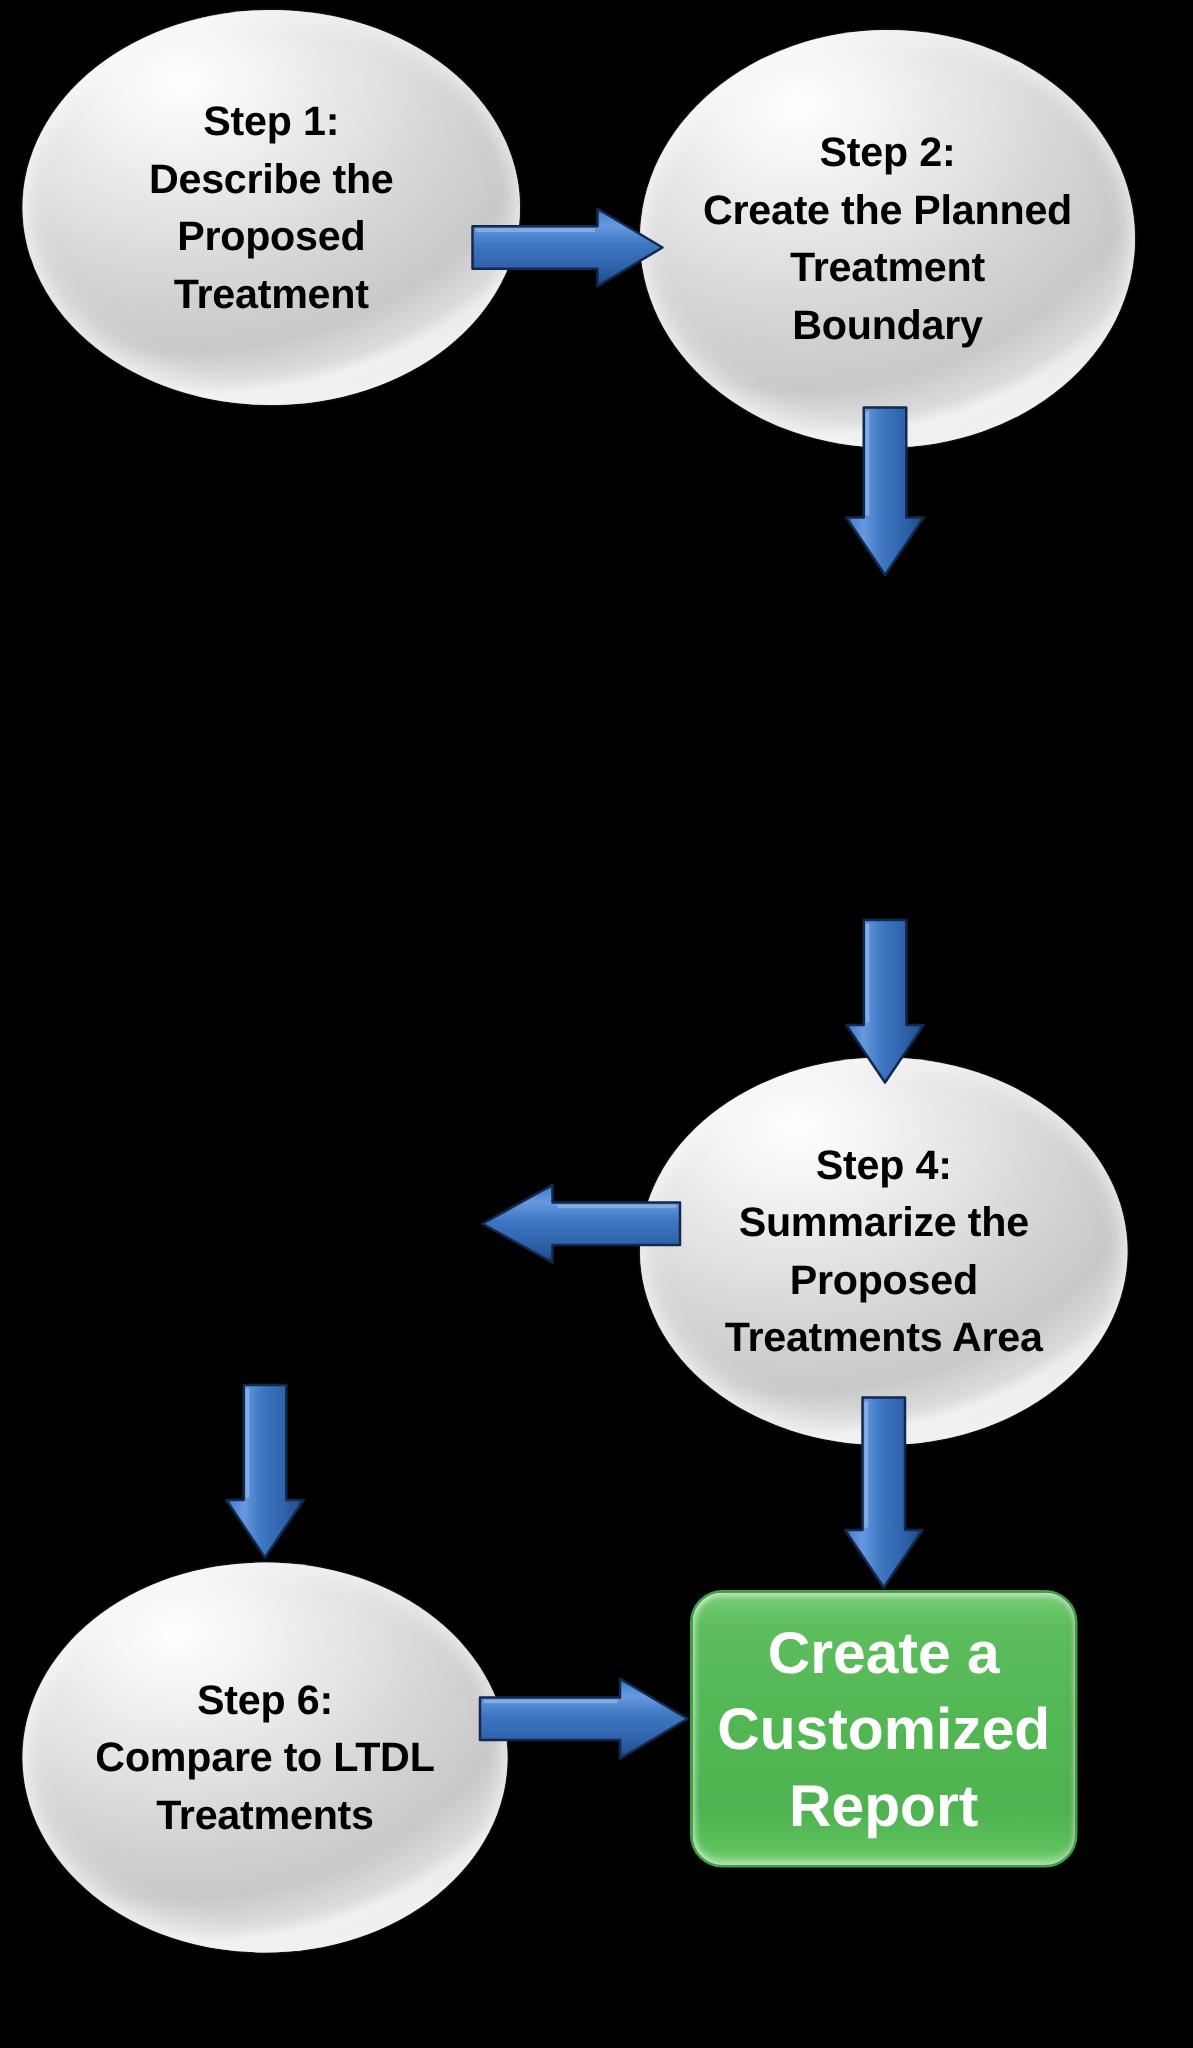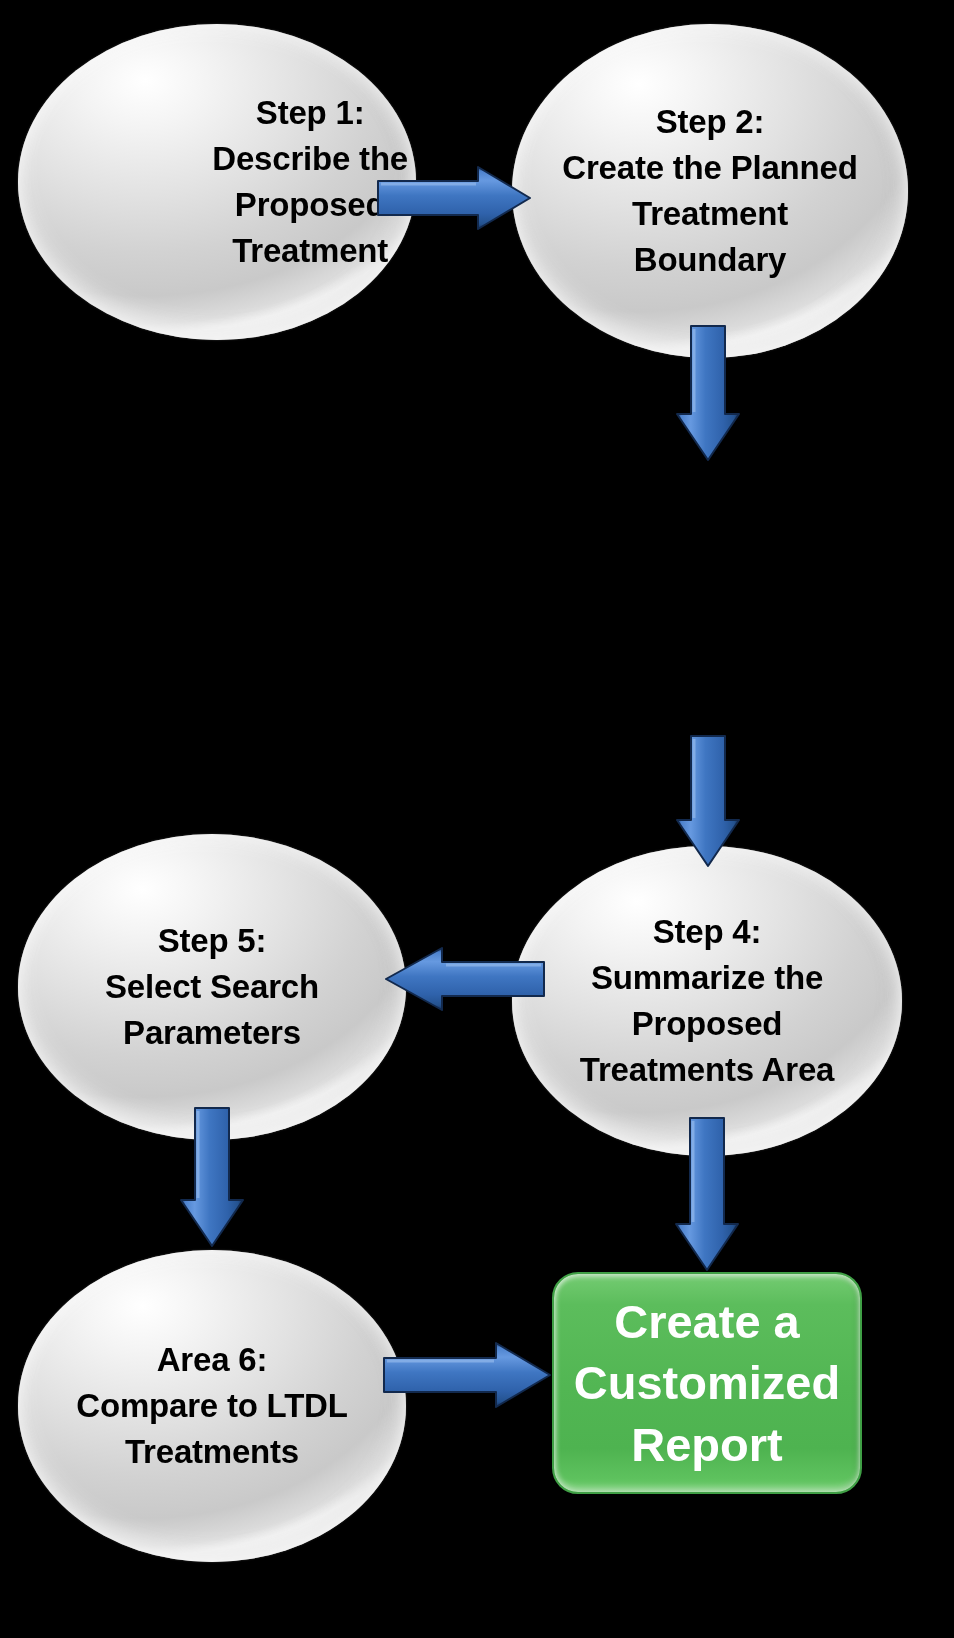--- a/index.html
+++ b/index.html
@@ -125,7 +125,7 @@
     </defs>
   </svg>
 
-  <div class="node" style="left:18px; top:24px; width:398px; height:316px;justify-content:flex-end;">
+  <div class="node" style="left:18px; top:8px; width:398px; height:316px;">
     <div class="node-label">Step 1:
 Describe the
 Proposed

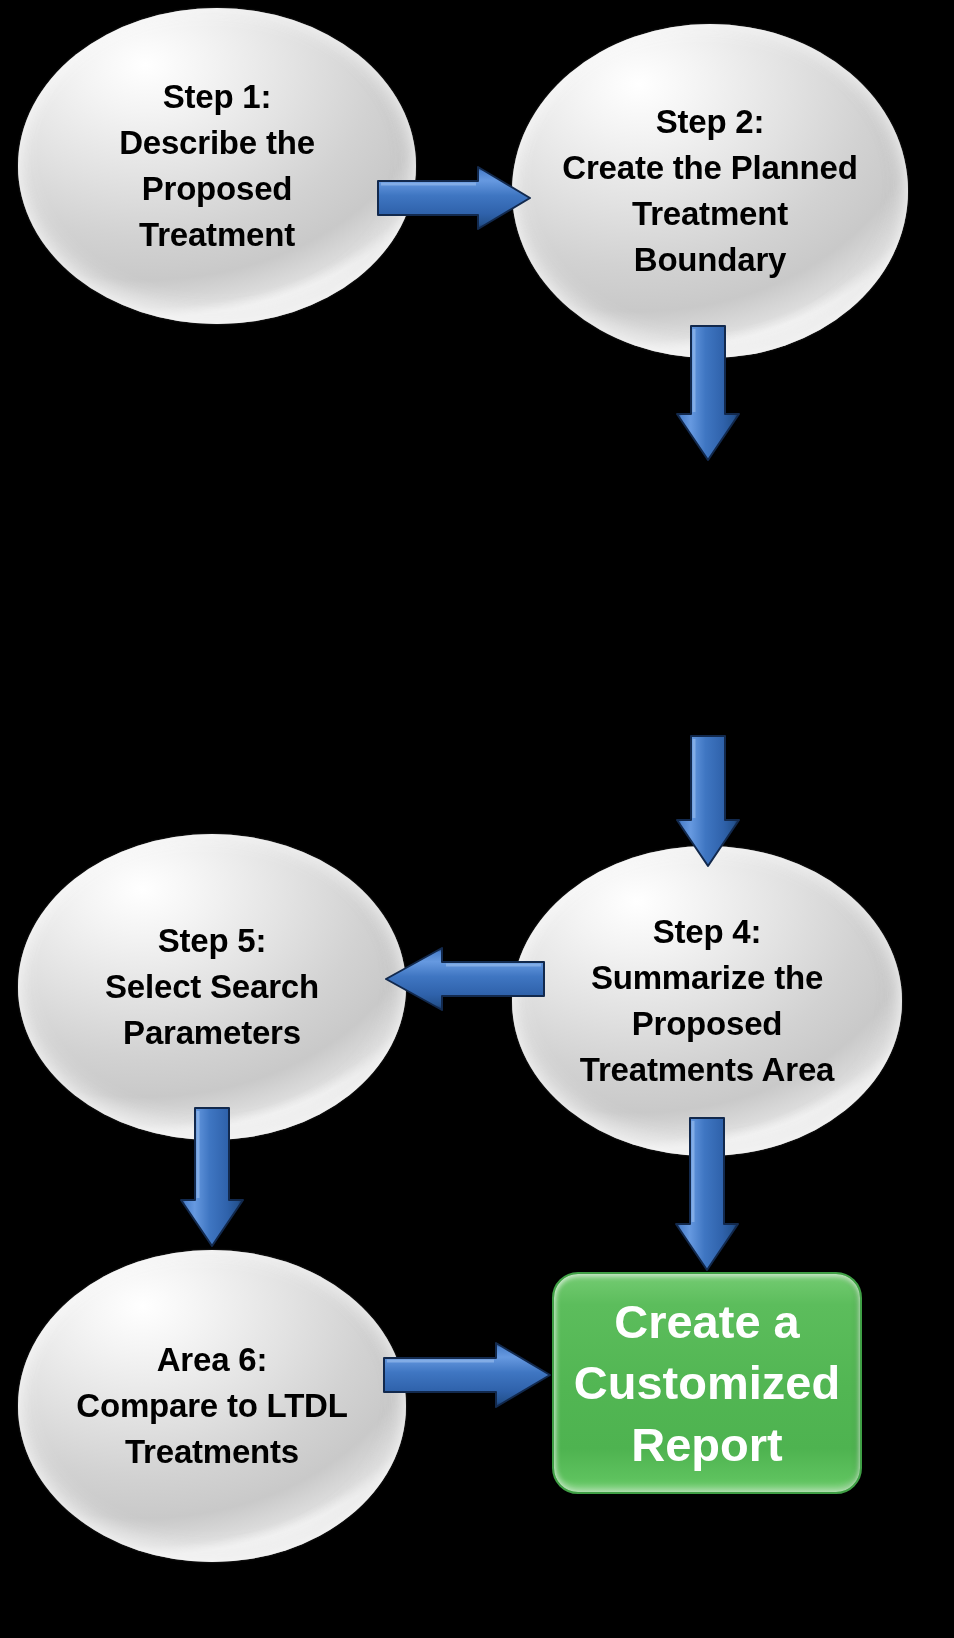--- a/index.html
+++ b/index.html
@@ -147,11 +147,6 @@
 Treatments Area</div>
   </div>
 
-  <div class="node" style="left:18px; top:834px; width:388px; height:306px;">
-    <div class="node-label">Step 5:
-Select Search
-Parameters</div>
-  </div>
 
   <div class="node" style="left:18px; top:1250px; width:388px; height:312px;">
     <div class="node-label">Area 6:

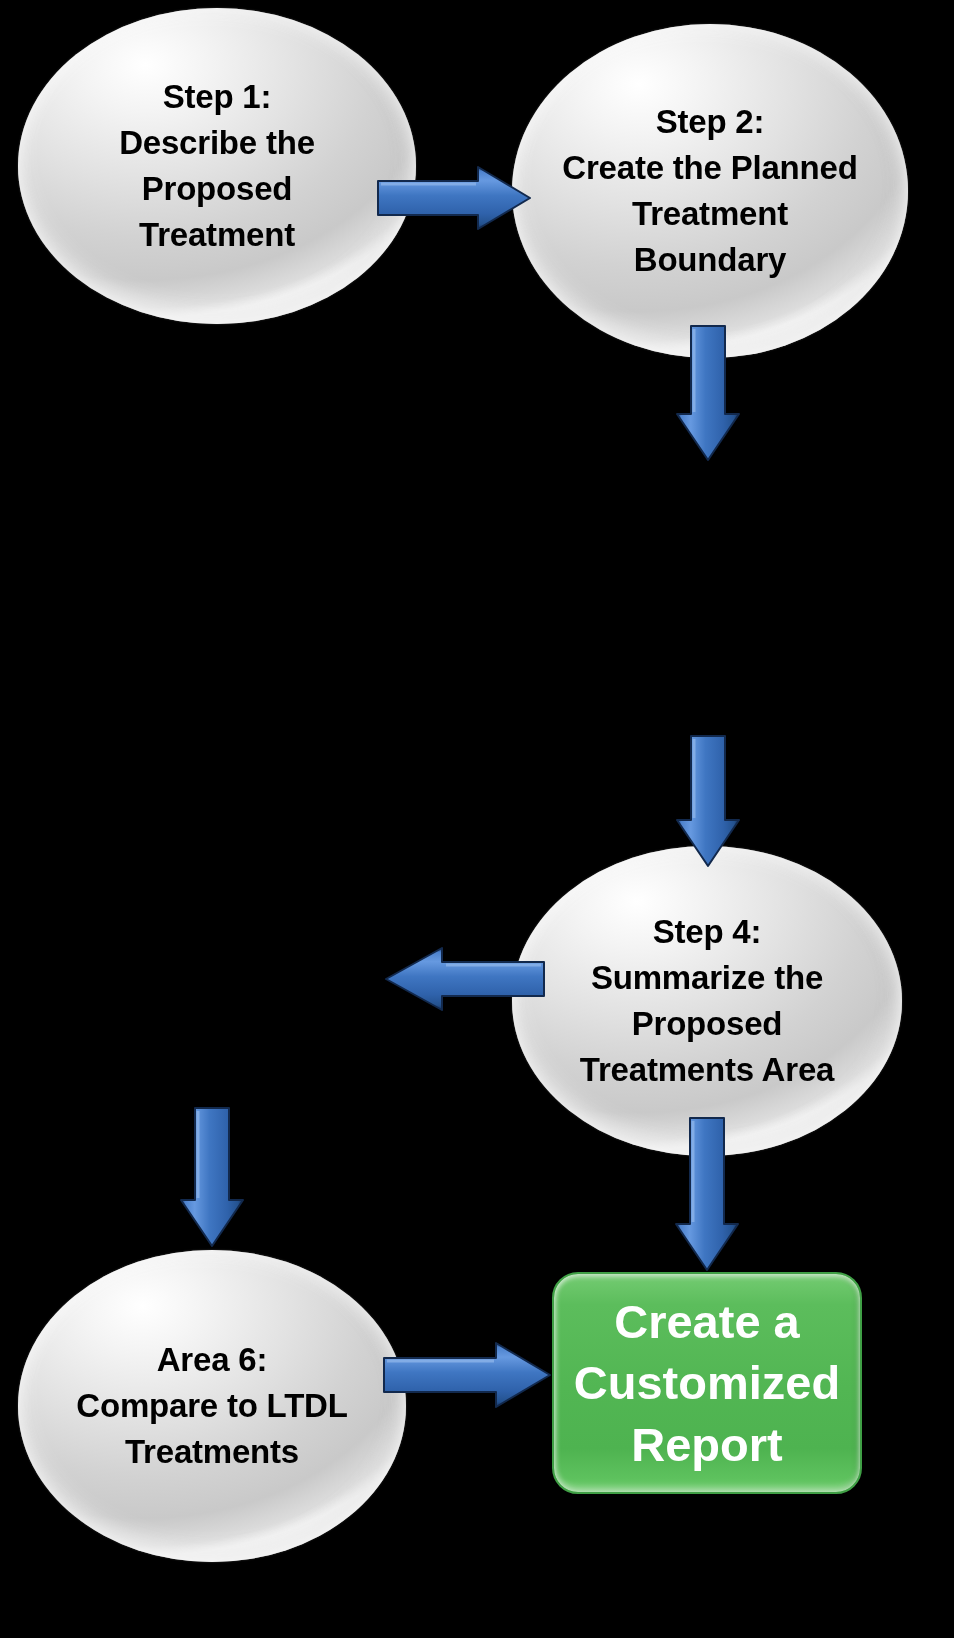--- a/index.html
+++ b/index.html
@@ -149,7 +149,7 @@
 
 
   <div class="node" style="left:18px; top:1250px; width:388px; height:312px;">
-    <div class="node-label">Area 6:
+    <div class="node-label">Step 6:
 Compare to LTDL
 Treatments</div>
   </div>

